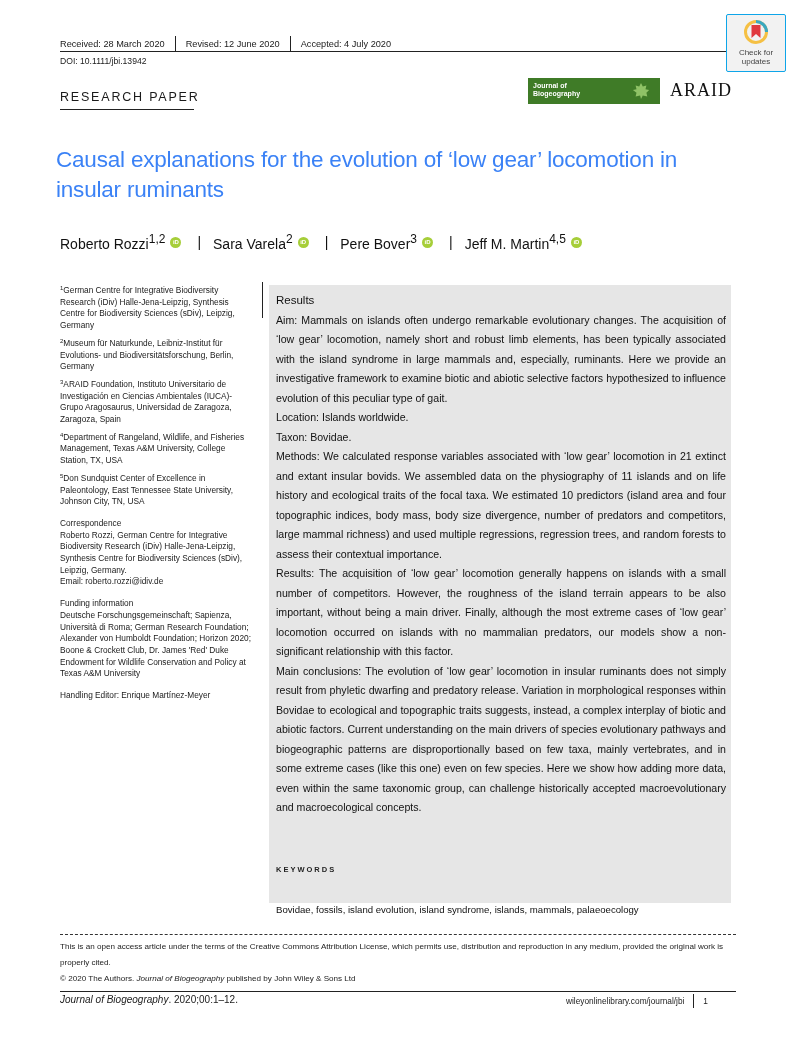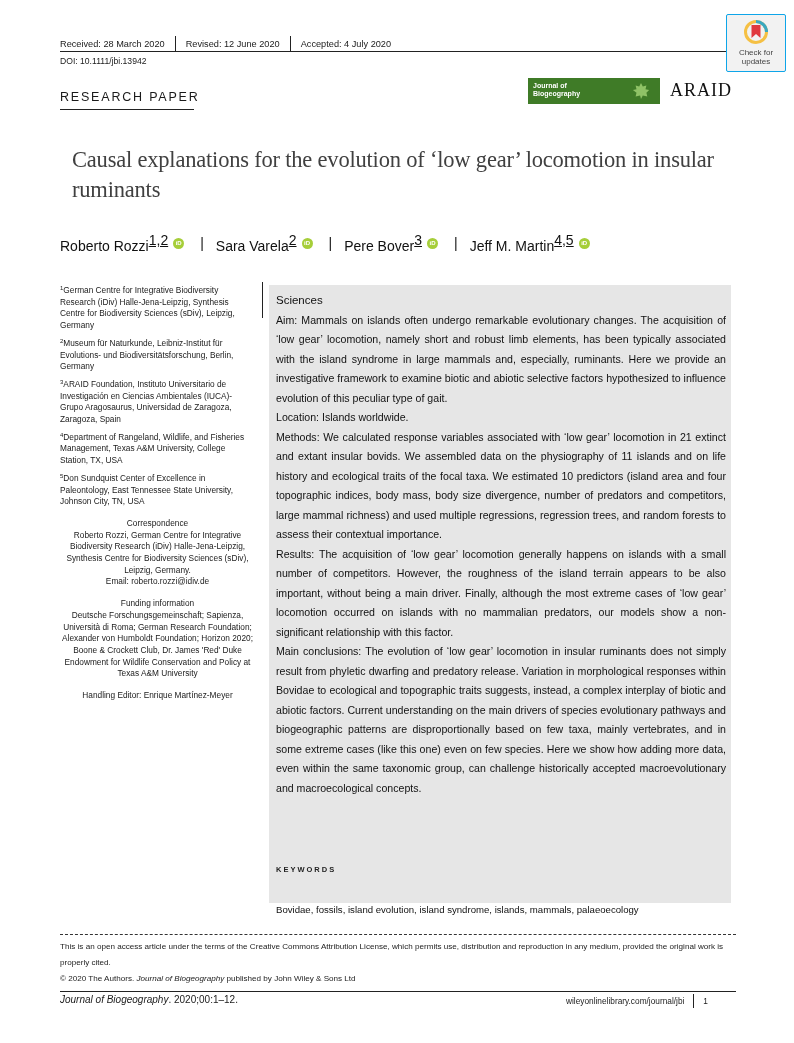--- a/index.html
+++ b/index.html
@@ -29,7 +29,7 @@
   .cfu .lbl { position: absolute; left: 0; width: 58px; top: 33px; font-size: 8px; line-height: 9px; color: #444; }
 
   
-  .title { left: 72px; top: 145px; width: 680px; font-size: 22.5px; line-height: 30px; color: #404040; letter-spacing: -0.2px; font-family: Liberation Serif, serif; }
+  .title { left: 56px; top: 145px; width: 680px; font-size: 22.5px; line-height: 30px; color: #3b82f6; letter-spacing: -0.2px; }
 
   
   .authors { left: 60px; top: 232px; font-size: 14px; display: flex; align-items: center; color: #111; }

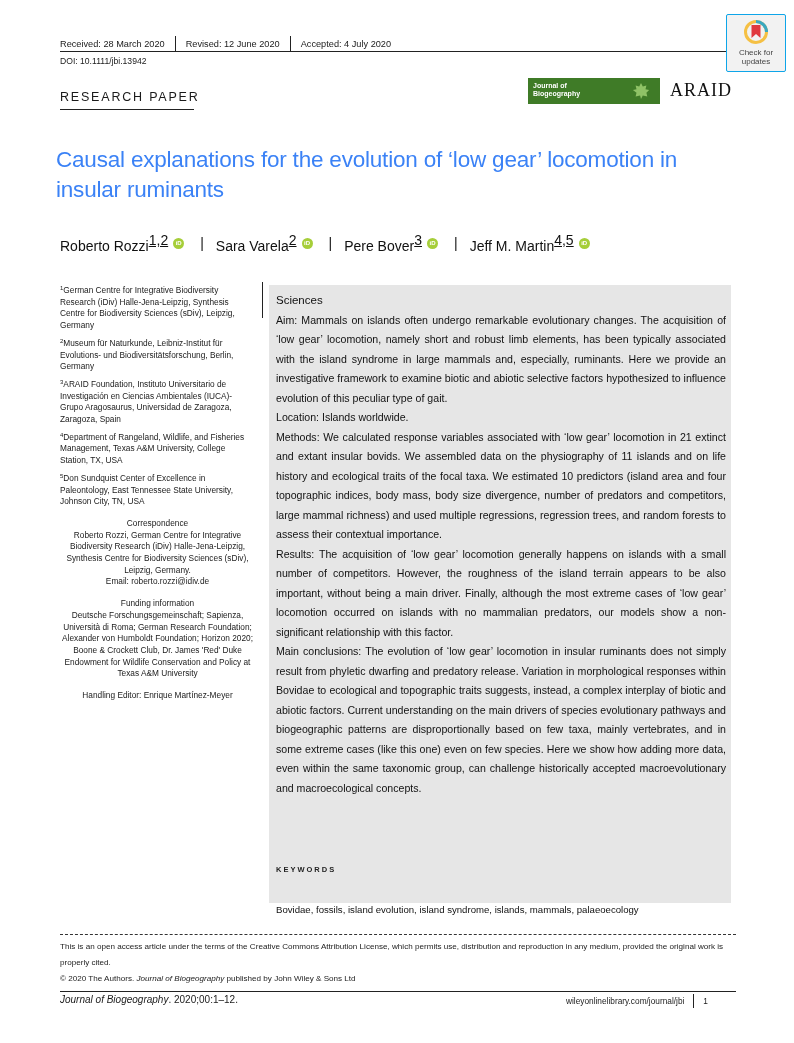--- a/index.html
+++ b/index.html
@@ -33,7 +33,7 @@
 
   
   .authors { left: 60px; top: 232px; font-size: 14px; display: flex; align-items: center; color: #111; }
-  .authors sup { font-size: 14px; vertical-align: 6px; text-decoration: underline; }
+  .authors sup { font-size: 12px; vertical-align: 6px; }
   .orcid { display: inline-block; width: 11px; height: 11px; border-radius: 50%; background: #a6ce39;
            color: #fff; font-size: 6px; line-height: 11px; text-align: center; margin-left: 5px; font-weight: bold; }
   .asep { margin: 0 12px 0 16px; color: #111; }

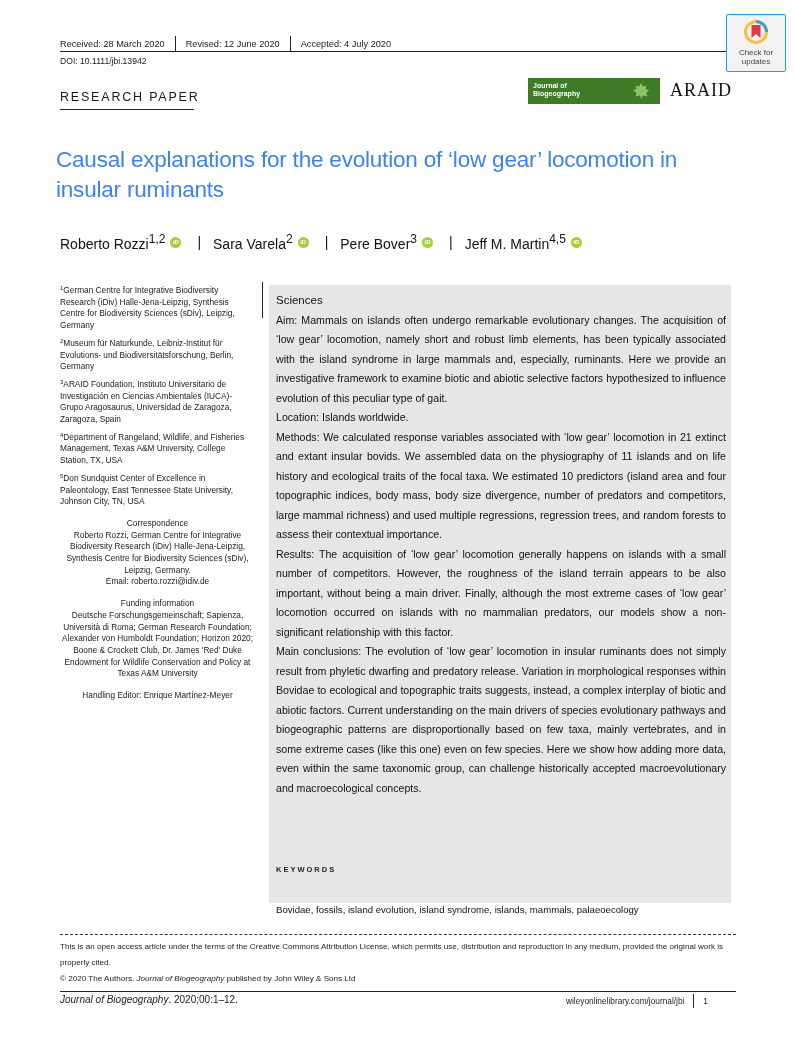--- a/index.html
+++ b/index.html
@@ -138,7 +138,7 @@
 
 <div class="abs abox">
   <div class="inner">
-    <div class="head">Sciences</div>
+    <div class="head">Results</div>
     <div>Aim: Mammals on islands often undergo remarkable evolutionary changes. The acquisition of ‘low gear’ locomotion, namely short and robust limb elements, has been typically associated with the island syndrome in large mammals and, especially, ruminants. Here we provide an investigative framework to examine biotic and abiotic selective factors hypothesized to influence evolution of this peculiar type of gait.</div>
     <div>Location: Islands worldwide.</div>
     <div>Methods: We calculated response variables associated with ‘low gear’ locomotion in 21 extinct and extant insular bovids. We assembled data on the physiography of 11 islands and on life history and ecological traits of the focal taxa. We estimated 10 predictors (island area and four topographic indices, body mass, body size divergence, number of predators and competitors, large mammal richness) and used multiple regressions, regression trees, and random forests to assess their contextual importance.</div>

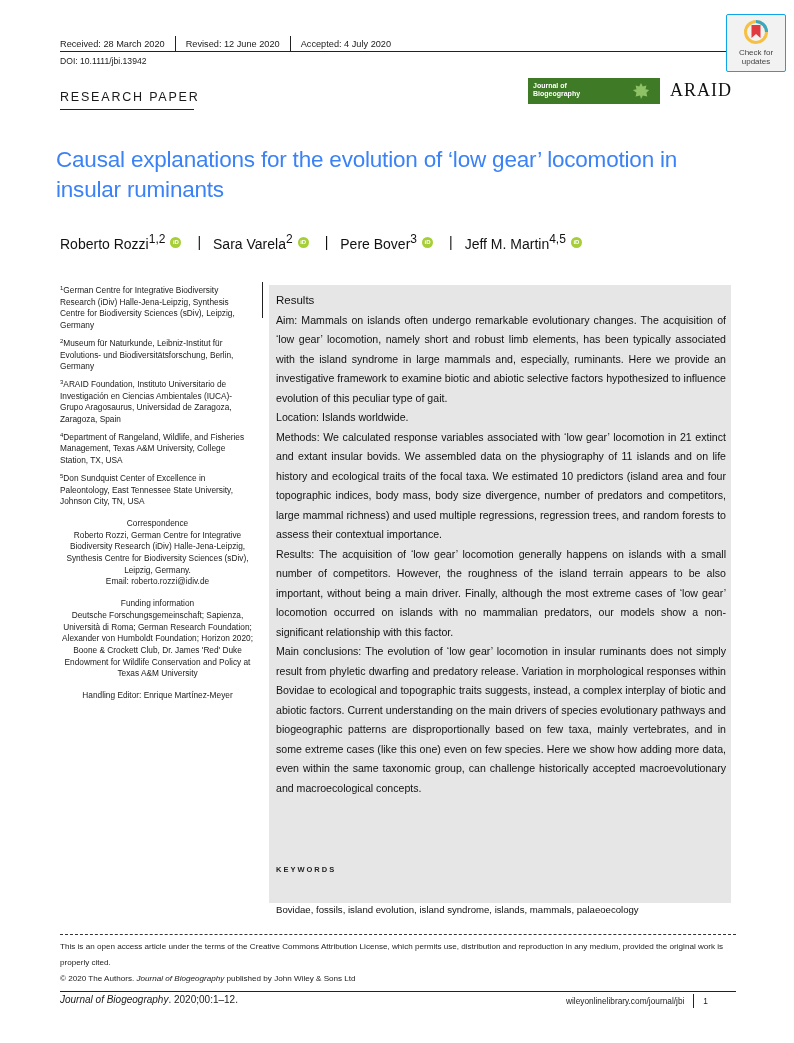--- a/index.html
+++ b/index.html
@@ -141,6 +141,7 @@
     <div class="head">Results</div>
     <div>Aim: Mammals on islands often undergo remarkable evolutionary changes. The acquisition of ‘low gear’ locomotion, namely short and robust limb elements, has been typically associated with the island syndrome in large mammals and, especially, ruminants. Here we provide an investigative framework to examine biotic and abiotic selective factors hypothesized to influence evolution of this peculiar type of gait.</div>
     <div>Location: Islands worldwide.</div>
+    <div>Taxon: Bovidae.</div>
     <div>Methods: We calculated response variables associated with ‘low gear’ locomotion in 21 extinct and extant insular bovids. We assembled data on the physiography of 11 islands and on life history and ecological traits of the focal taxa. We estimated 10 predictors (island area and four topographic indices, body mass, body size divergence, number of predators and competitors, large mammal richness) and used multiple regressions, regression trees, and random forests to assess their contextual importance.</div>
     <div>Results: The acquisition of ‘low gear’ locomotion generally happens on islands with a small number of competitors. However, the roughness of the island terrain appears to be also important, without being a main driver. Finally, although the most extreme cases of ‘low gear’ locomotion occurred on islands with no mammalian predators, our models show a non-significant relationship with this factor.</div>
     <div>Main conclusions: The evolution of ‘low gear’ locomotion in insular ruminants does not simply result from phyletic dwarfing and predatory release. Variation in morphological responses within Bovidae to ecological and topographic traits suggests, instead, a complex interplay of biotic and abiotic factors. Current understanding on the main drivers of species evolutionary pathways and biogeographic patterns are disproportionally based on few taxa, mainly vertebrates, and in some extreme cases (like this one) even on few species. Here we show how adding more data, even within the same taxonomic group, can challenge historically accepted macroevolutionary and macroecological concepts.</div>

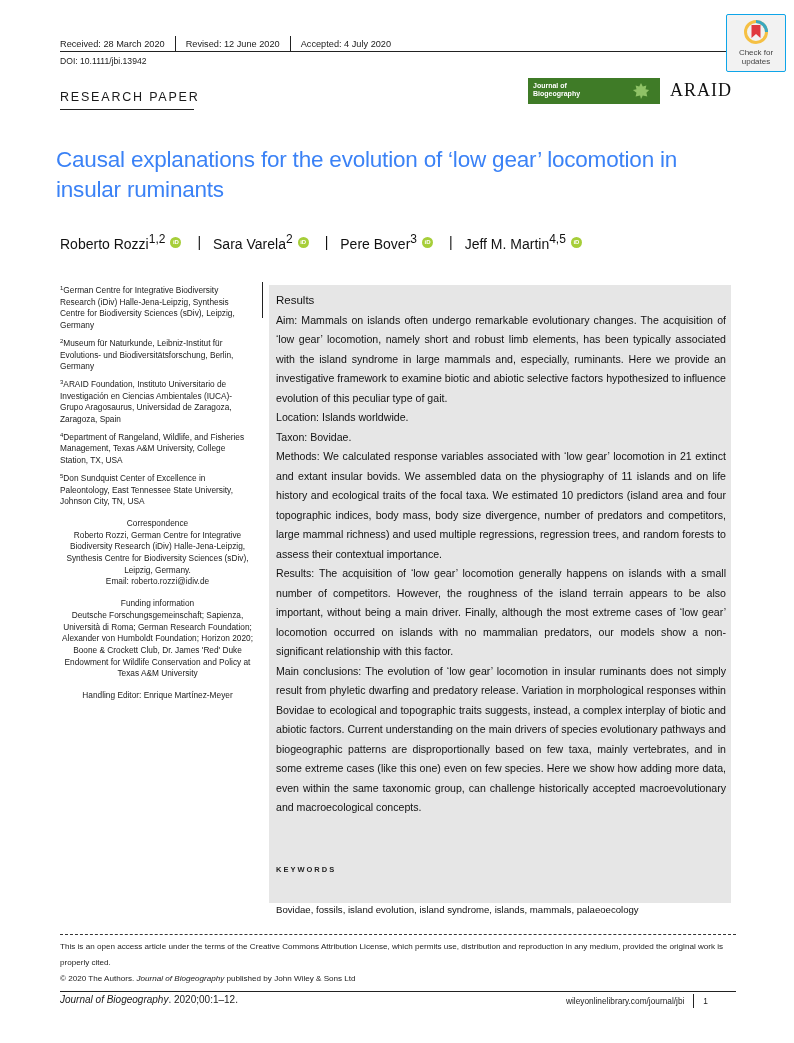--- a/index.html
+++ b/index.html
@@ -42,7 +42,7 @@
   .left { left: 60px; top: 283px; width: 195px; font-size: 8.3px; line-height: 11.7px; color: #1a1a1a; }
   .left .aff { margin-bottom: 4px; }
   .left sup { font-size: 6px; vertical-align: 3px; }
-  .left .block { margin-top: 10px; text-align: center; }
+  .left .block { margin-top: 10px; }
   .vline { left: 262px; top: 282px; width: 1px; height: 36px; background: #222; }
 
   

